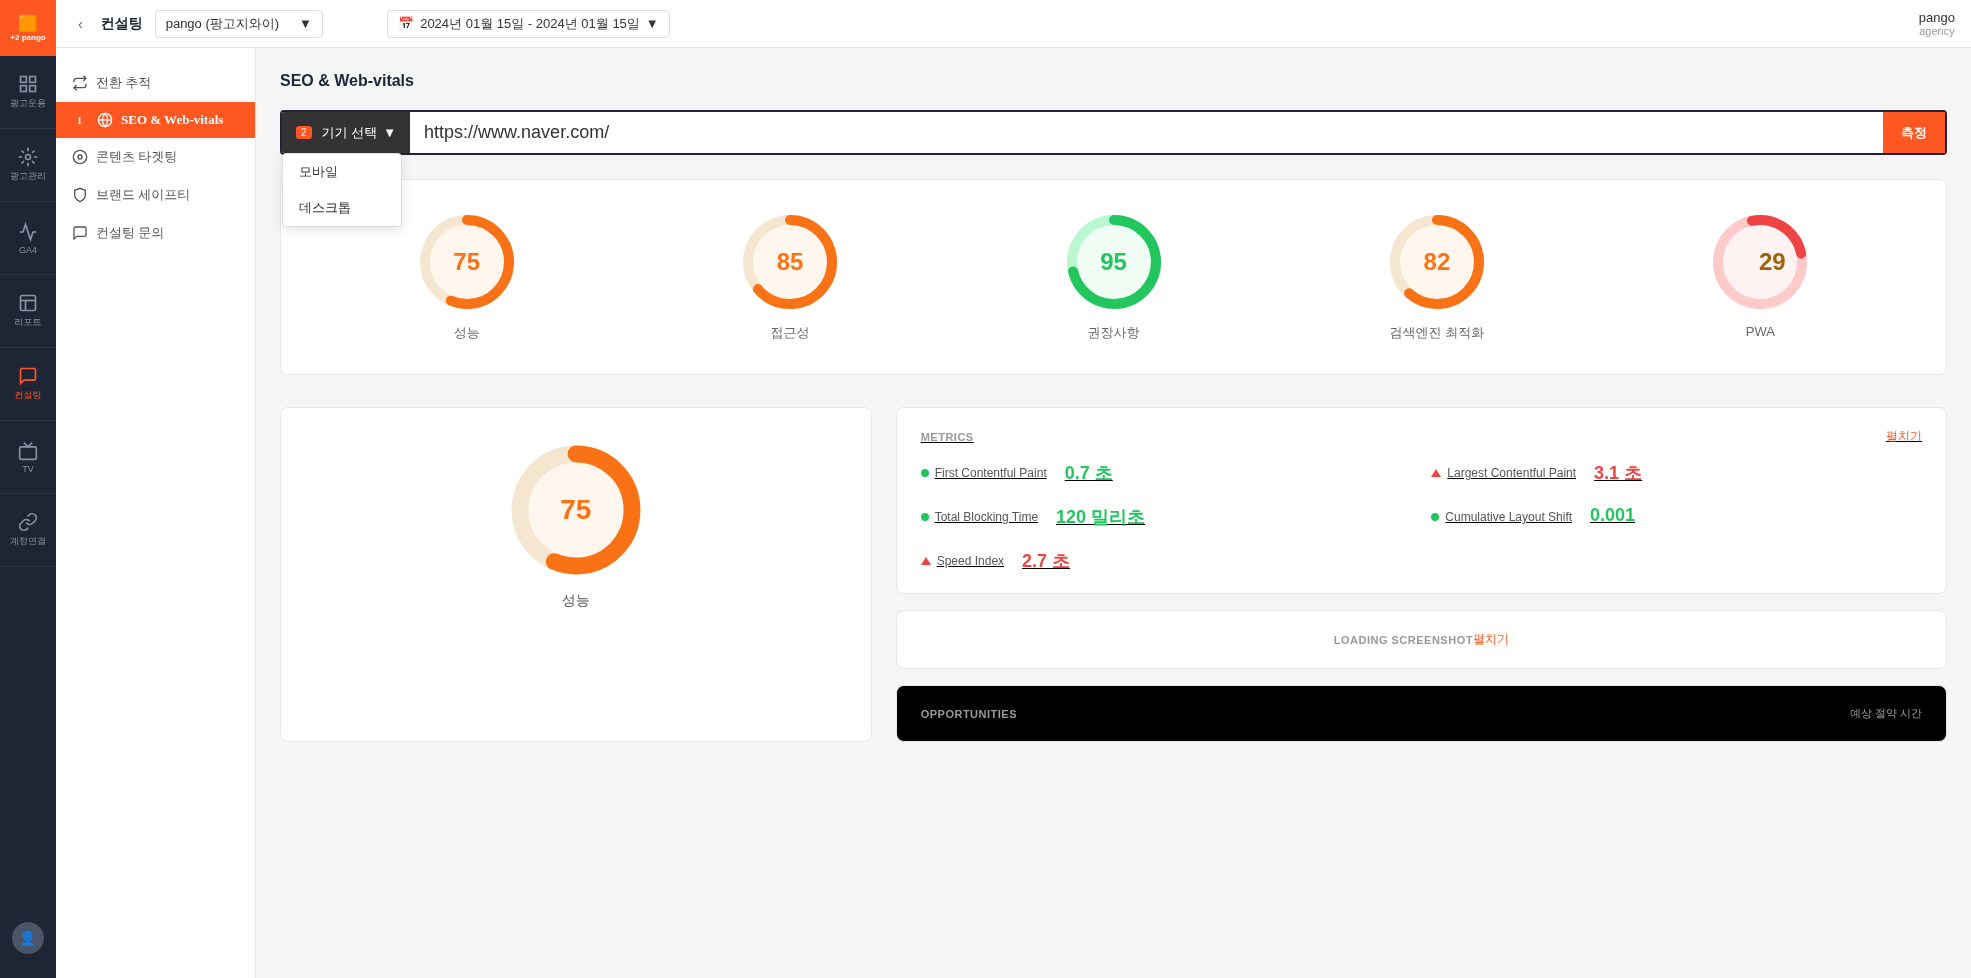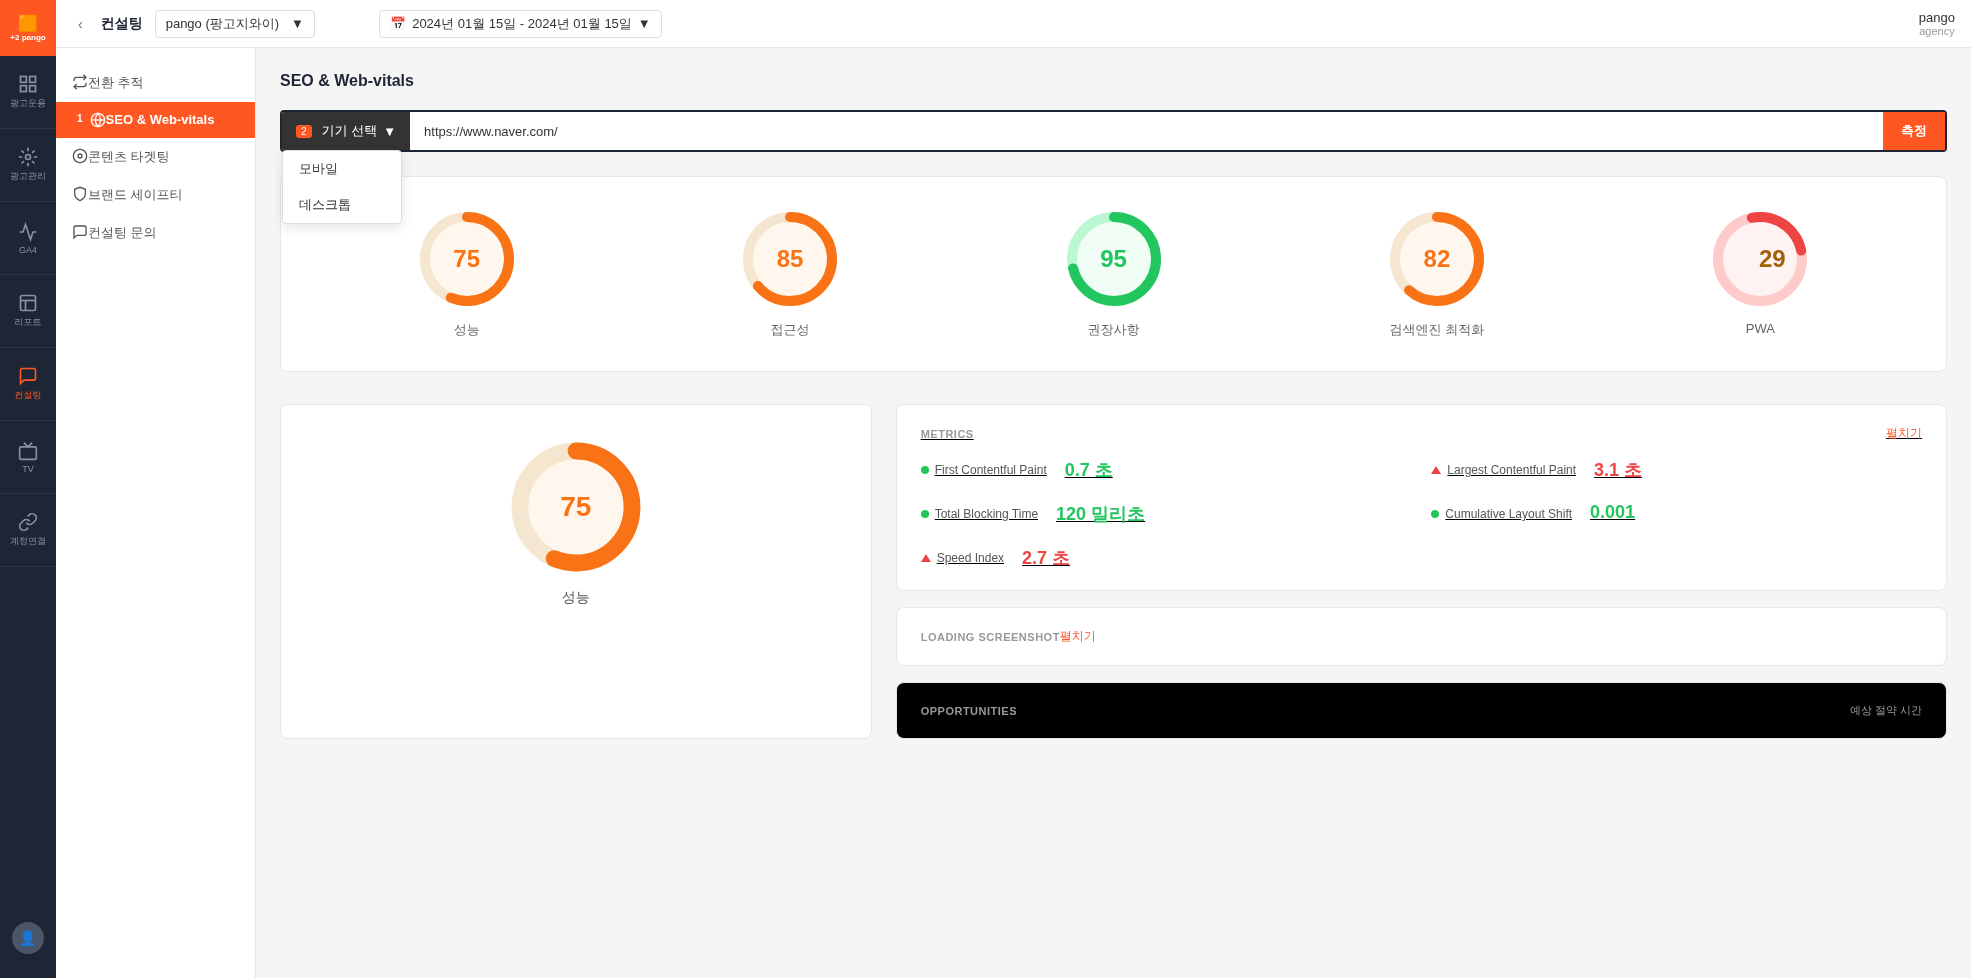--- a/index.html
+++ b/index.html
@@ -99,7 +99,7 @@
     .header-breadcrumb {
       display: flex;
       align-items: center;
-      gap: 12px;
+      gap: 20px;
       font-size: 13px;
       color: #333;
       border: 1px solid #ddd;

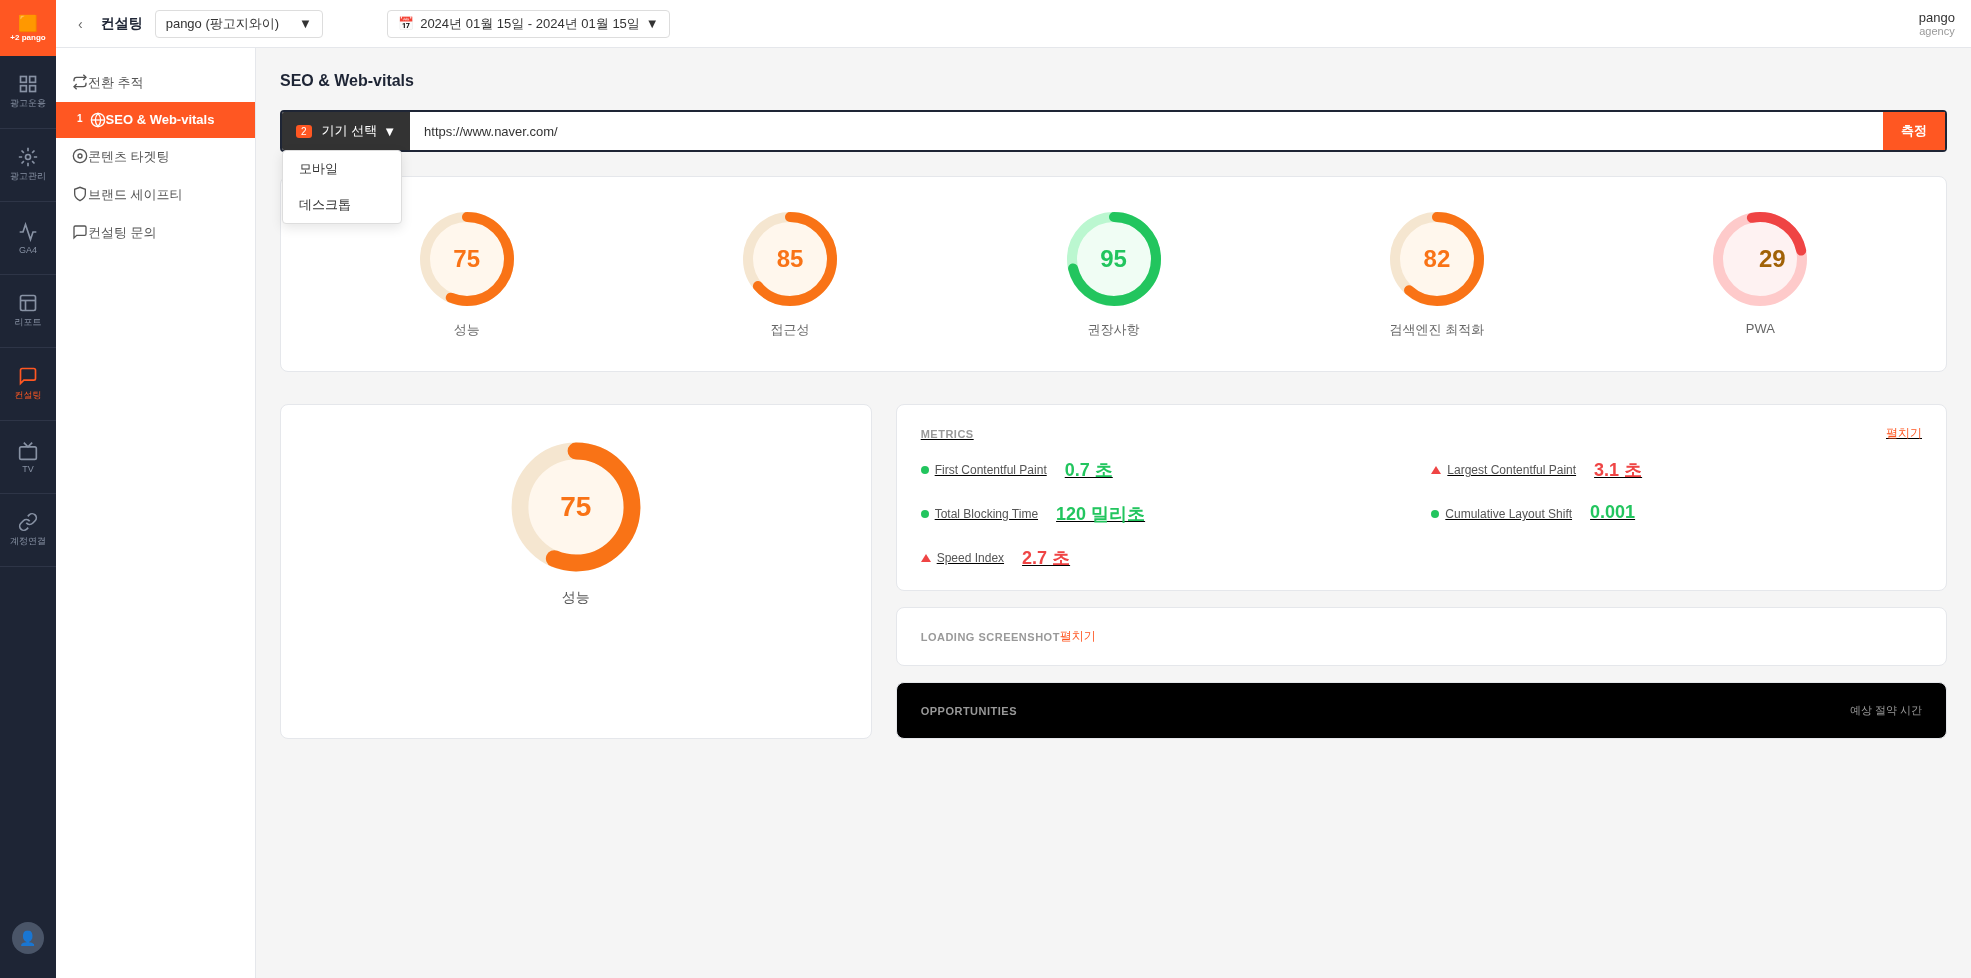--- a/index.html
+++ b/index.html
@@ -142,11 +142,13 @@
     }
     .left-nav-item {
       display: flex;
-      align-items: flex-start;
+      align-items: center;
+      gap: 8px;
       padding: 10px 16px;
       font-size: 13px;
       color: #555;
       cursor: pointer;
+      font-family: Liberation Serif, serif;
     }
     .left-nav-item.active {
       background: #ff5722;

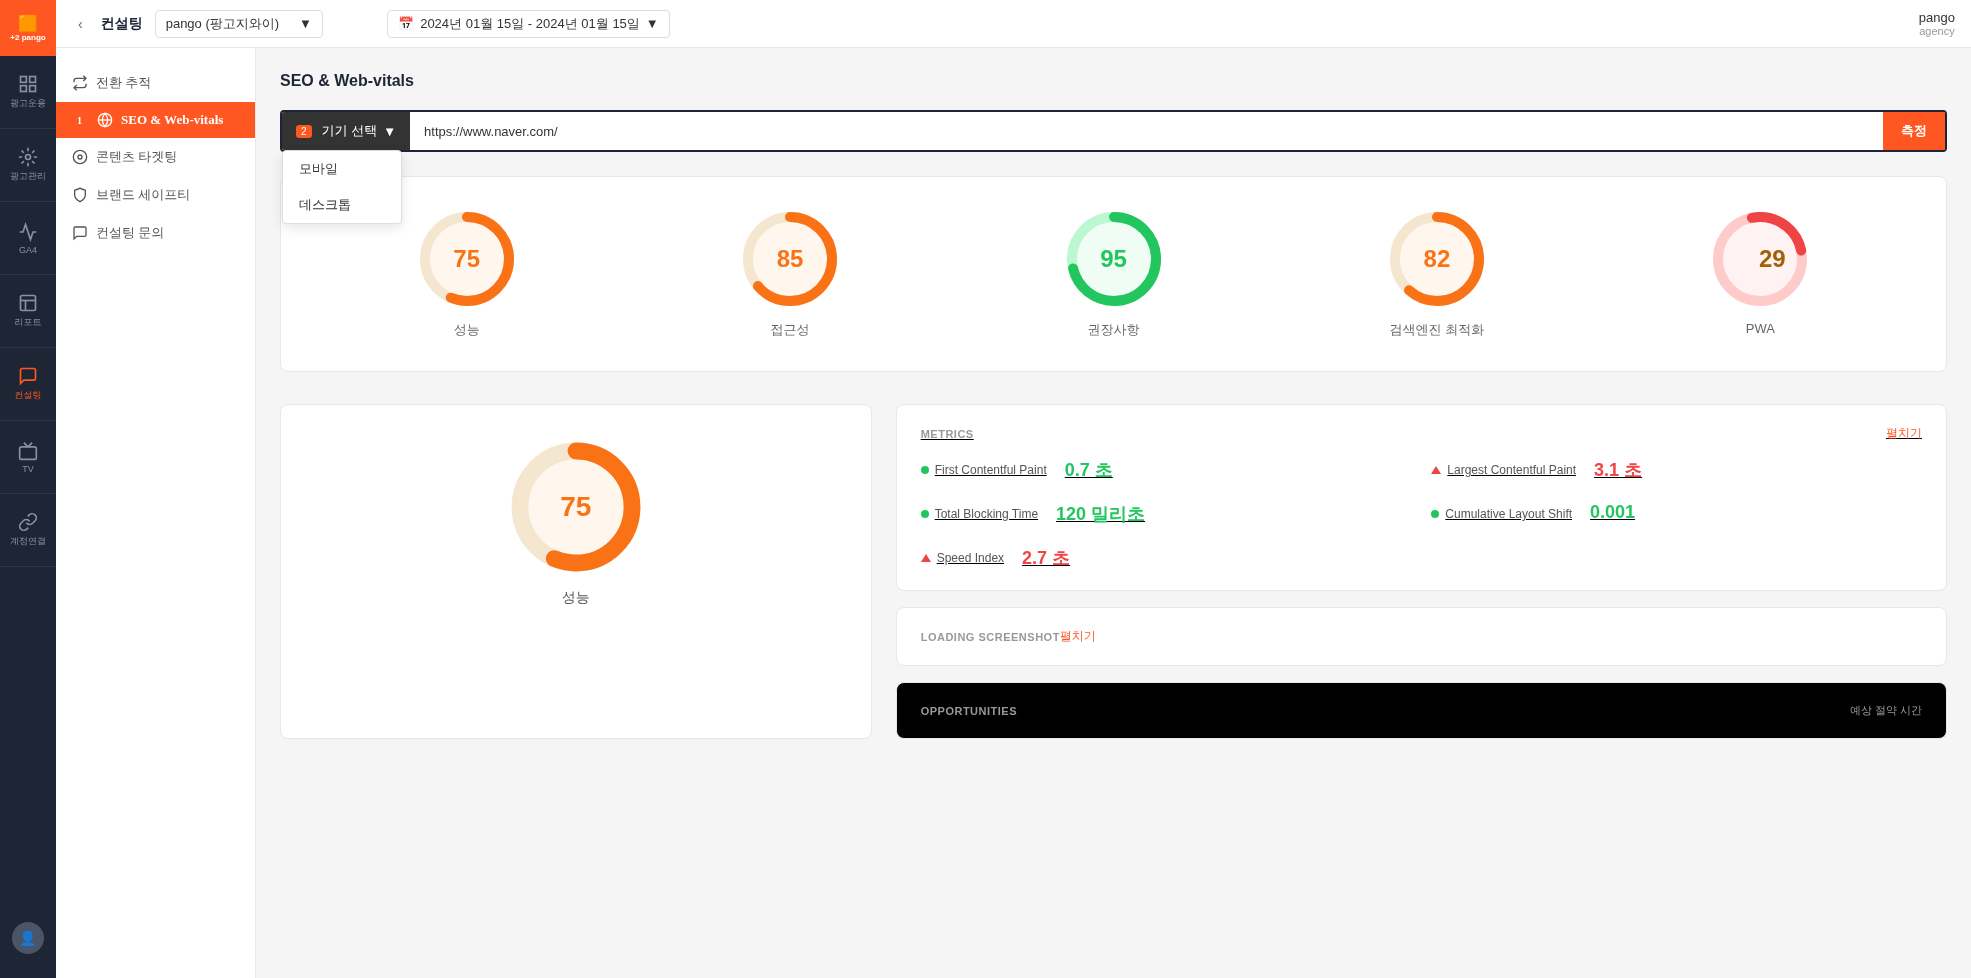--- a/index.html
+++ b/index.html
@@ -219,7 +219,7 @@
       border: none;
       outline: none;
       padding: 10px 14px;
-      font-size: 13px;
+      font-size: 18px;
       color: #333;
     }
     .measure-btn {

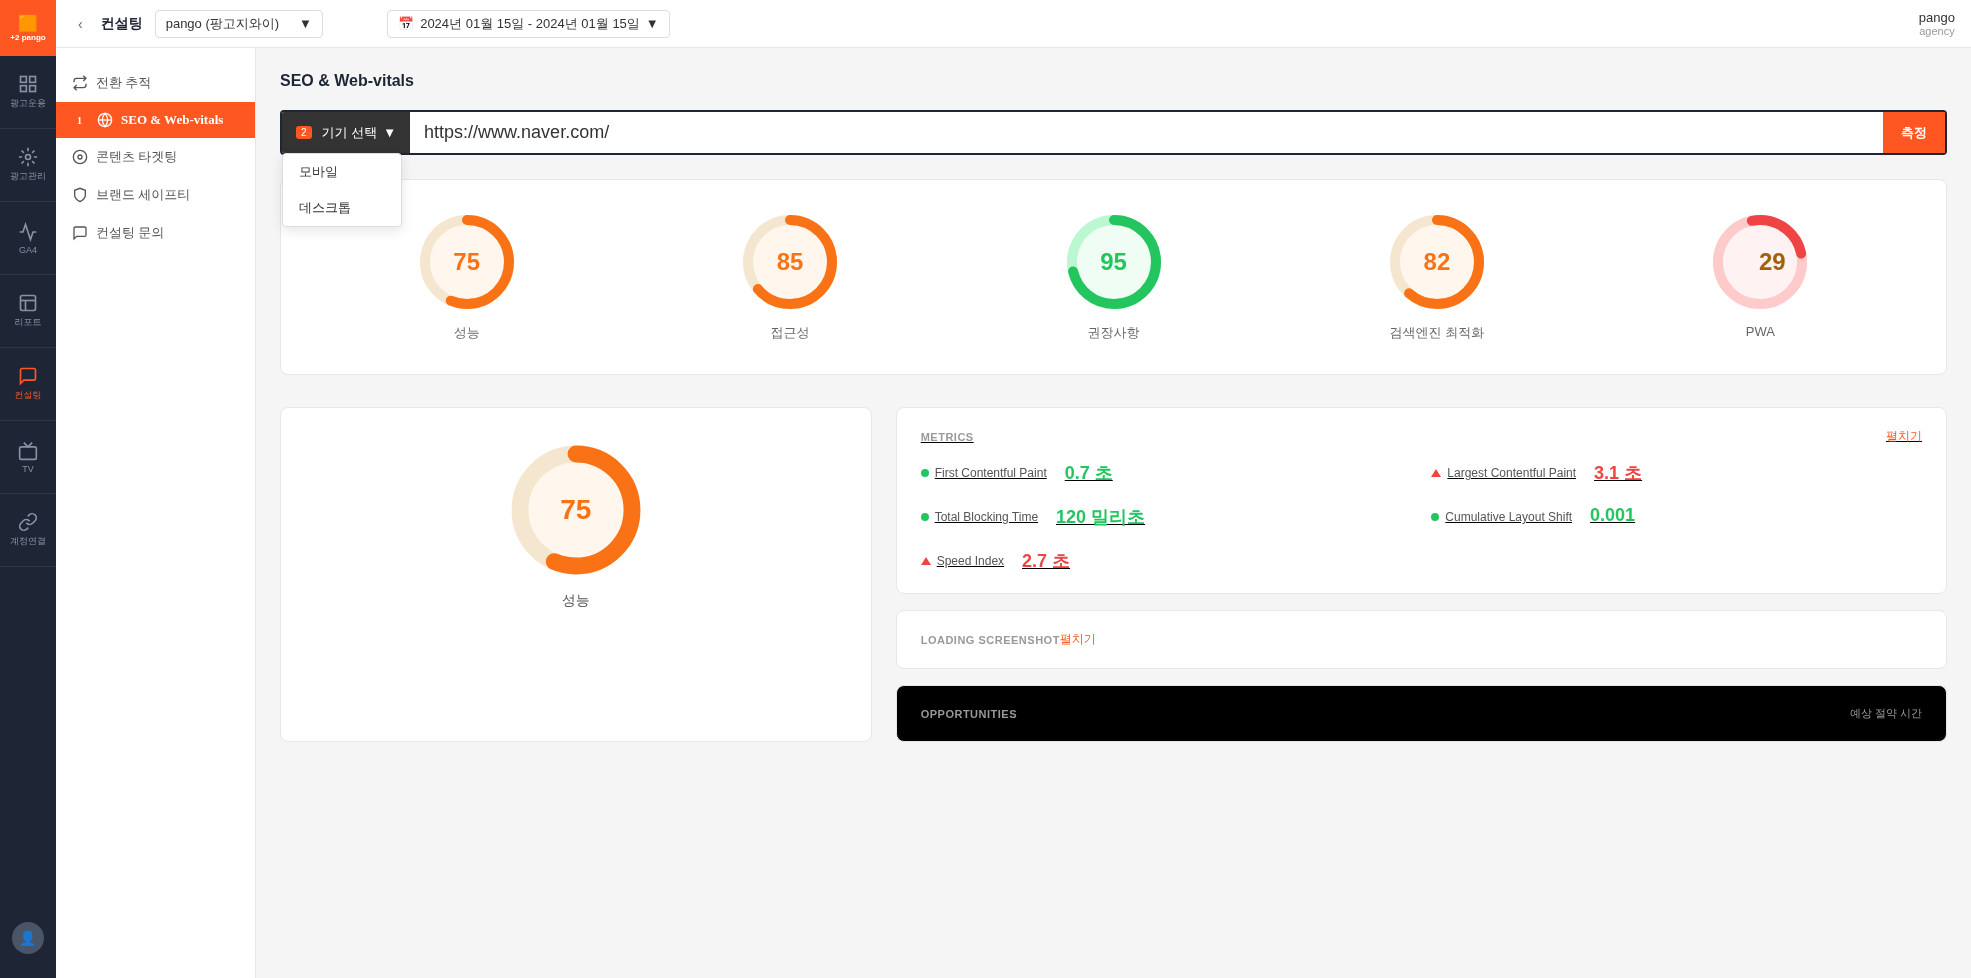--- a/index.html
+++ b/index.html
@@ -389,7 +389,7 @@
     }
     .loading-header {
       display: flex;
-      justify-content: flex-start;
+      justify-content: center;
       align-items: center;
     }
     .loading-title {

